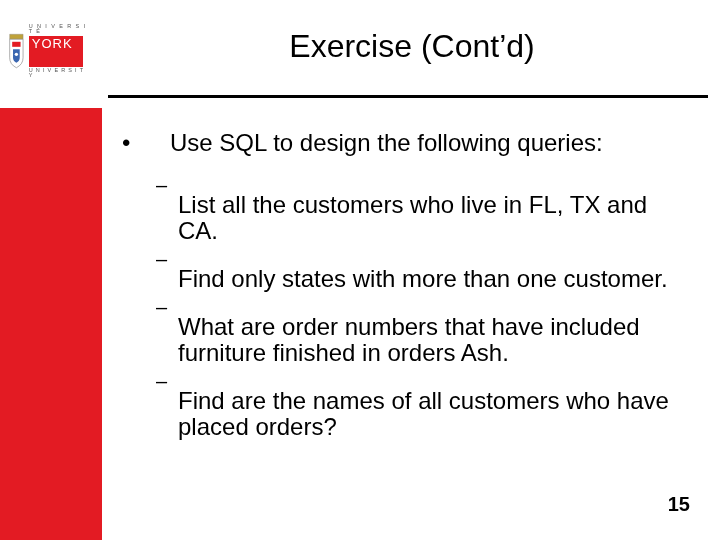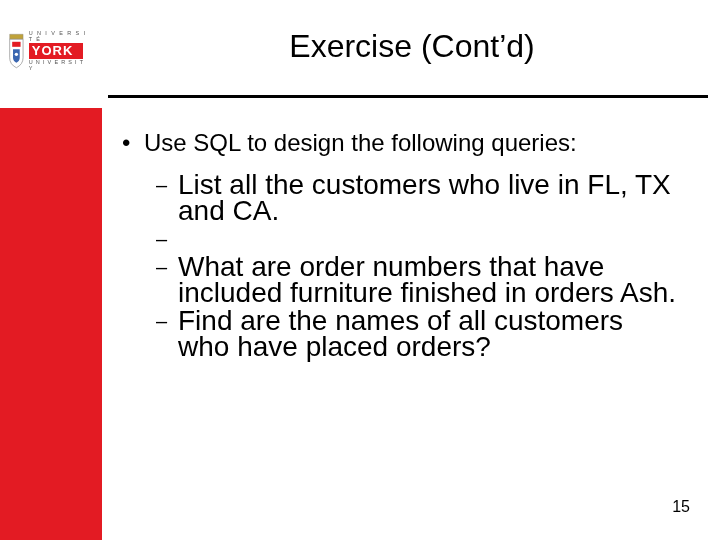--- a/index.html
+++ b/index.html
@@ -45,9 +45,9 @@
     background: #e31b23;
     color: #fff;
     font-size: 13px;
-    font-weight: bold;
+    font-weight: normal;
     letter-spacing: 1px;
-    padding: 1px 3px 2px 3px;
+    padding: 1px 3px 17px 3px;
     width: 54px;
     text-align: left;
   }

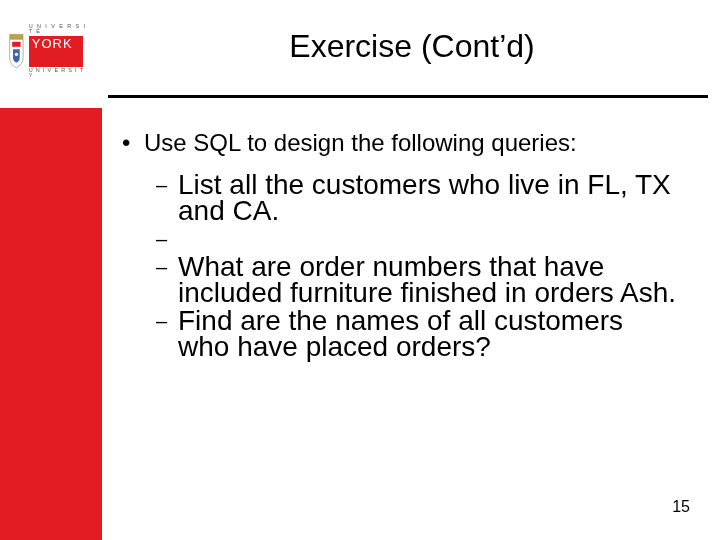--- a/index.html
+++ b/index.html
@@ -102,6 +102,7 @@
   .bullet-text {
     font-size: 24px;
     line-height: 30px;
+    margin-left: 26px;
   }
   .sublist {
     margin-left: 34px;

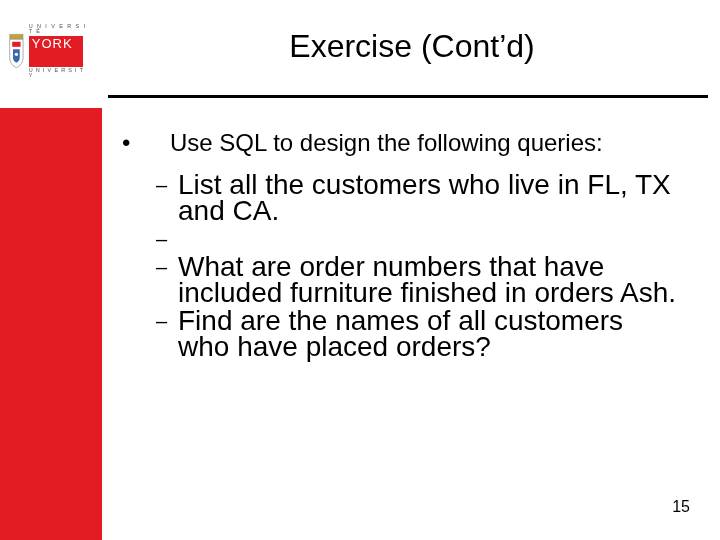--- a/index.html
+++ b/index.html
@@ -119,8 +119,9 @@
     flex-shrink: 0;
   }
   .sub-text {
-    font-size: 28px;
+    font-size: 24px;
     line-height: 26px;
+    margin-top: 20px;
   }
   .page-num {
     position: absolute;

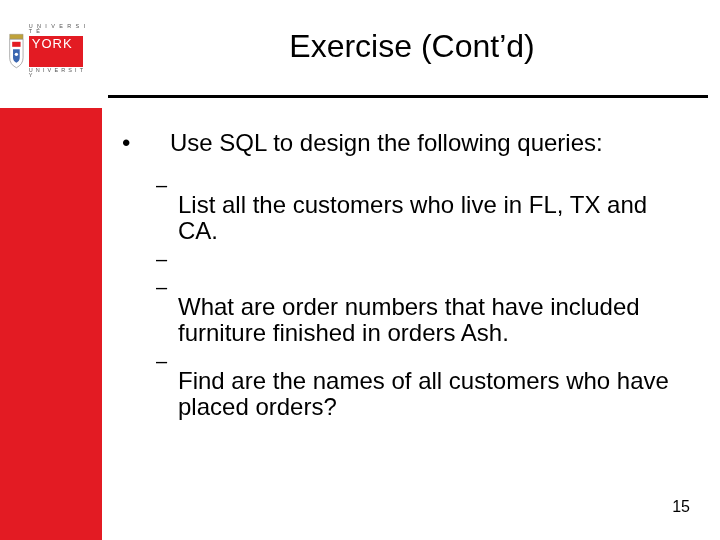--- a/index.html
+++ b/index.html
@@ -169,6 +169,7 @@
     </div>
     <div class="sub-row">
       <div class="sub-mark">–</div>
+      <div class="sub-text">Find only states with more than one customer.</div>
     </div>
     <div class="sub-row">
       <div class="sub-mark">–</div>

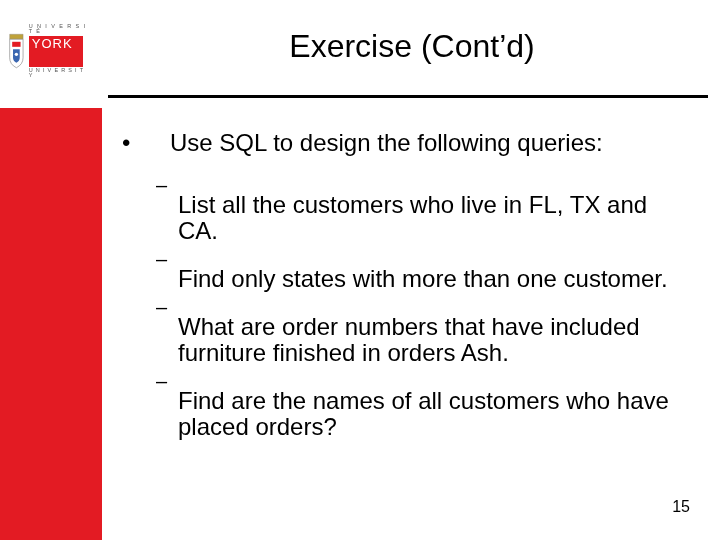--- a/index.html
+++ b/index.html
@@ -127,8 +127,9 @@
     position: absolute;
     right: 30px;
     bottom: 24px;
-    font-size: 16px;
+    font-size: 20px;
     color: #000;
+    font-weight: bold;
   }
 </style>
 </head>

